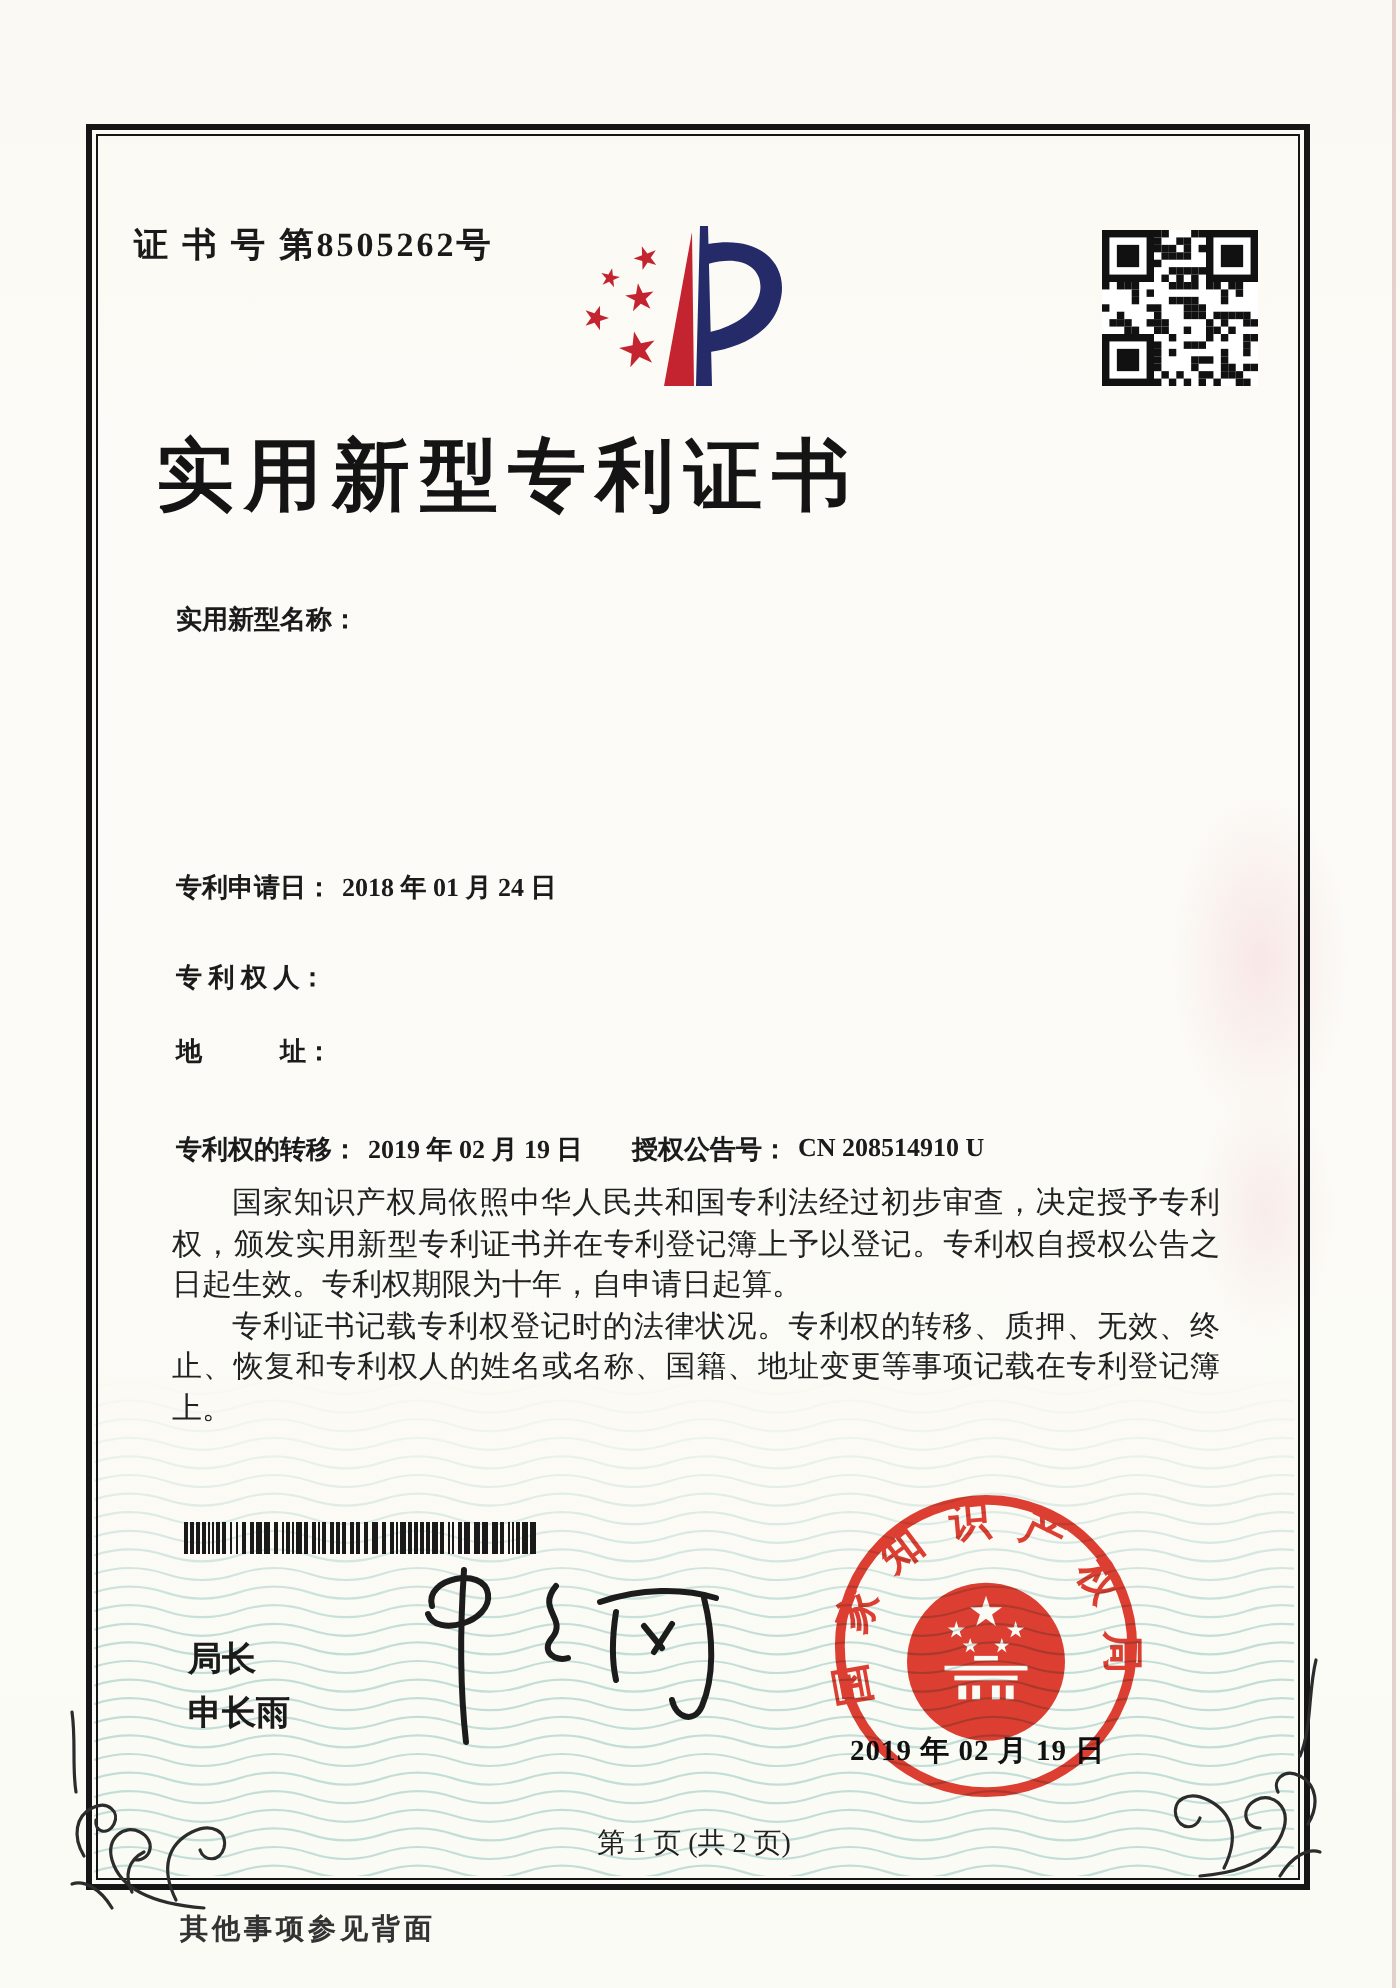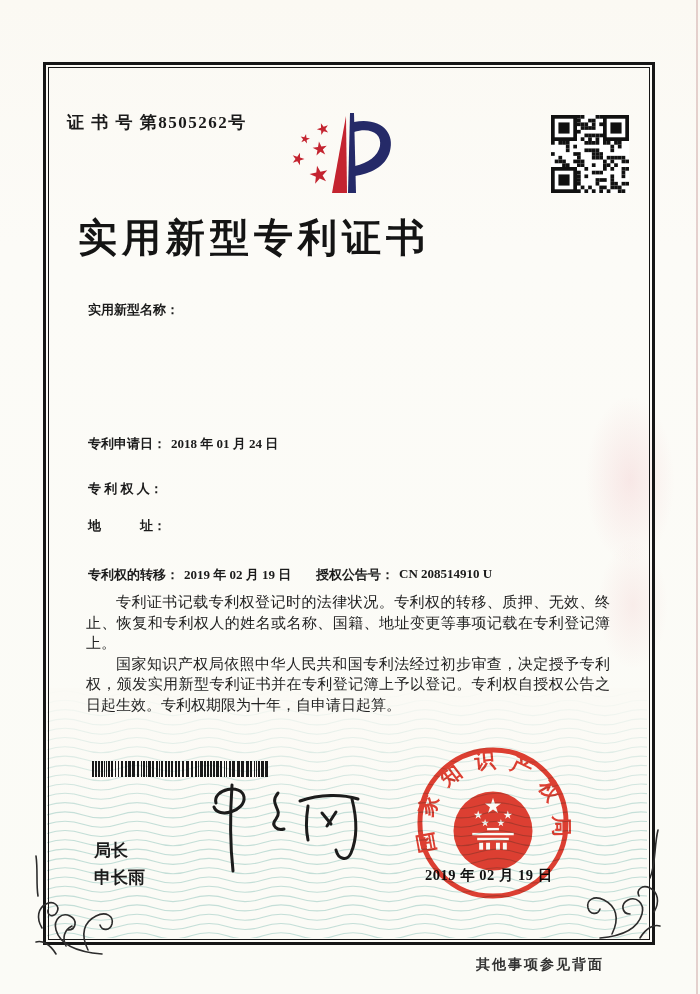--- a/index.html
+++ b/index.html
@@ -270,8 +270,8 @@
   </div>
 
   <div class="paras">
+    <p>国家知识产权局依照中华人民共和国专利法经过初步审查，决定授予专利权，颁发实用新型专利证书并在专利登记簿上予以登记。专利权自授权公告之日起生效。专利权期限为十年，自申请日起算。</p>
     <p>专利证书记载专利权登记时的法律状况。专利权的转移、质押、无效、终止、恢复和专利权人的姓名或名称、国籍、地址变更等事项记载在专利登记簿上。</p>
-    <p>国家知识产权局依照中华人民共和国专利法经过初步审查，决定授予专利权，颁发实用新型专利证书并在专利登记簿上予以登记。专利权自授权公告之日起生效。专利权期限为十年，自申请日起算。</p>
   </div>
 
   <svg class="barcode" id="bc-svg" viewBox="0 0 176 16" preserveAspectRatio="none">

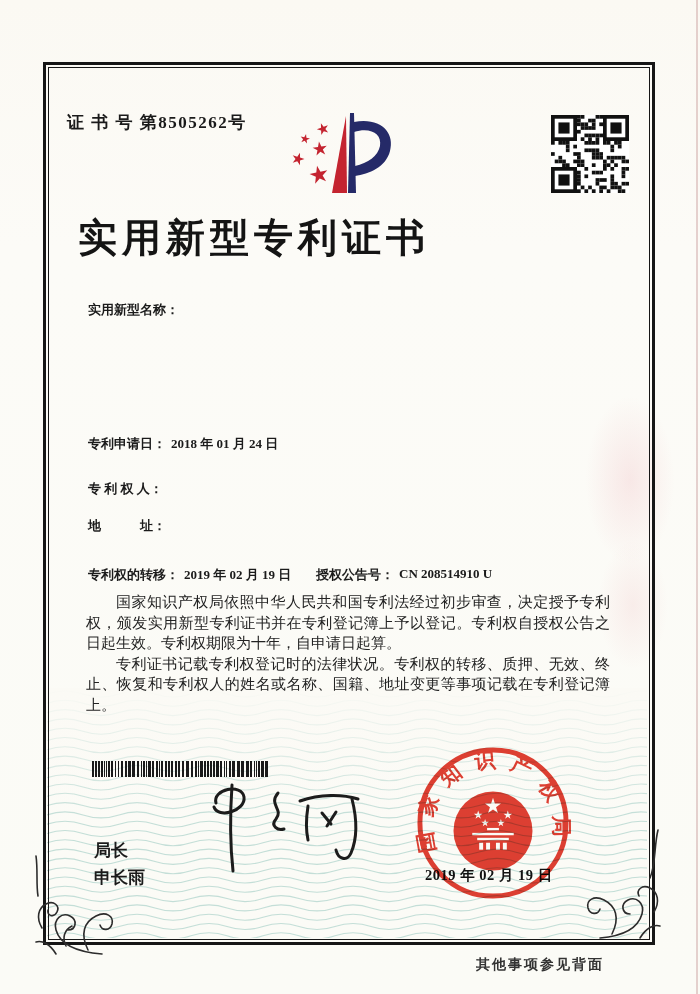--- a/index.html
+++ b/index.html
@@ -33,7 +33,7 @@
   .paras p{margin:0;text-indent:2em;}
   .barcode{position:absolute;left:92px;top:761px;width:176px;height:16px;z-index:4;}
   .director{position:absolute;left:94px;top:816px;z-index:4;font-weight:700;font-size:17px;
-    line-height:27px;color:#1b1b1b;margin-top:21px;}
+    line-height:27px;color:#1b1b1b;}
   .signature{position:absolute;left:196px;top:779px;width:175px;height:100px;z-index:5;}
   .seal{position:absolute;left:414px;top:744px;width:158px;height:158px;z-index:6;
     opacity:.9;mix-blend-mode:multiply;}

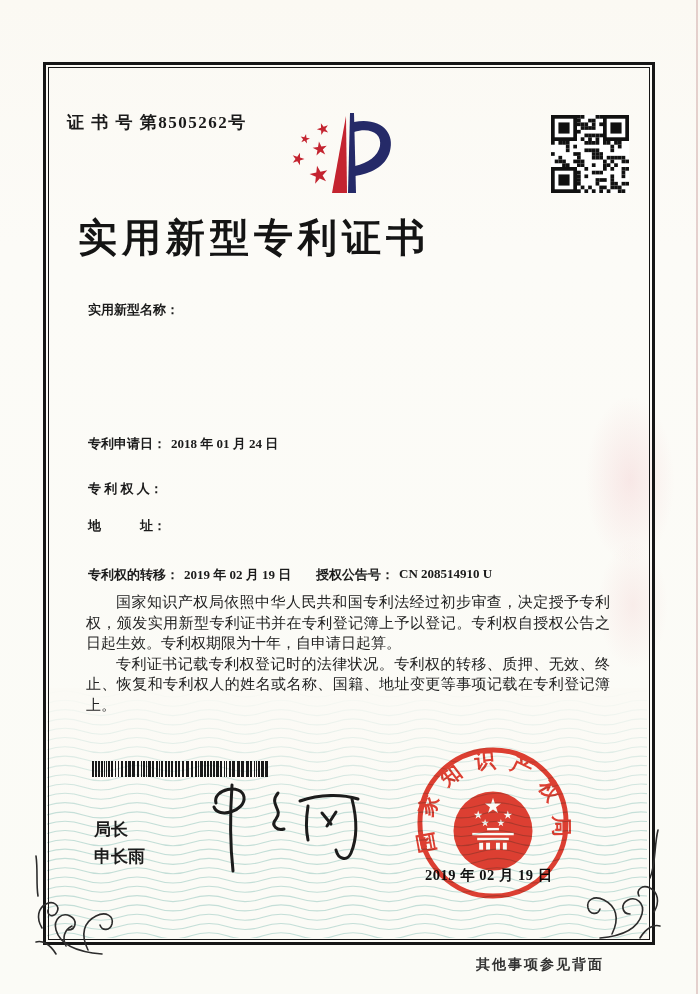--- a/index.html
+++ b/index.html
@@ -377,6 +377,7 @@
     </g>
   </svg>
 
+  <div class="pgno">第 1 页 (共 2 页)</div>
   <div class="backnote">其他事项参见背面</div>
 
   <svg class="orn orn-l" viewBox="0 0 92 112">

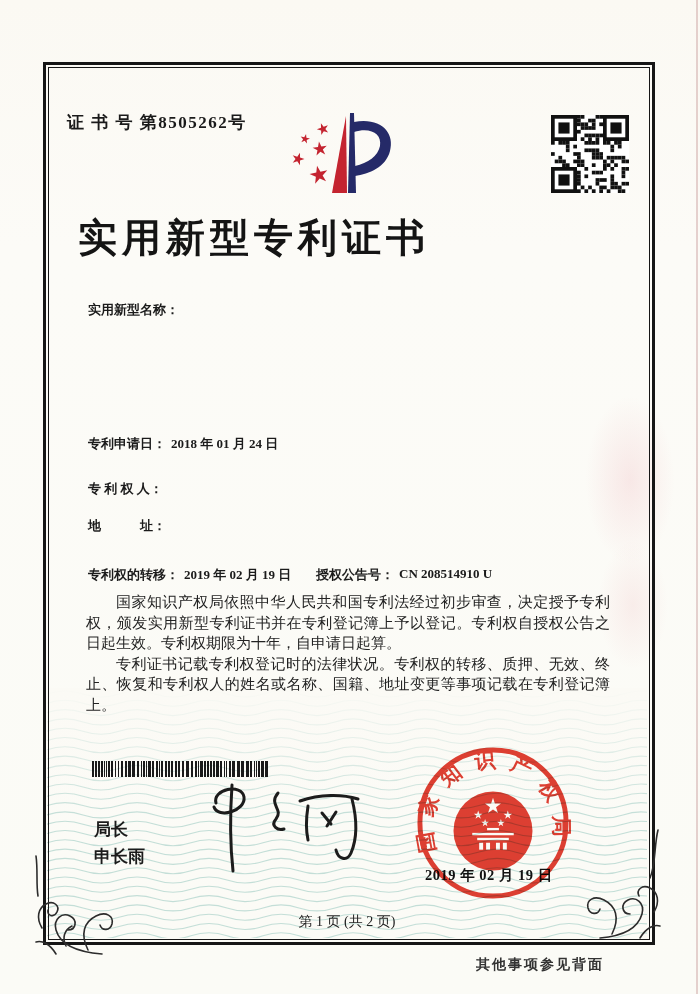--- a/index.html
+++ b/index.html
@@ -41,7 +41,7 @@
     letter-spacing:.5px;color:#111;white-space:nowrap;}
   .pgno{position:absolute;left:90px;top:913px;width:514px;z-index:4;text-align:center;
     font-size:14px;color:#222;}
-  .backnote{position:absolute;left:90px;top:956px;width:514px;z-index:4;text-align:right;
+  .backnote{position:absolute;left:90px;top:956px;width:514px;z-index:4;text-align:left;
     font-size:14px;font-weight:700;color:#333;letter-spacing:2px;}
   .orn{position:absolute;z-index:5;}
   .orn-l{left:30px;top:848px;width:92px;height:112px;}

